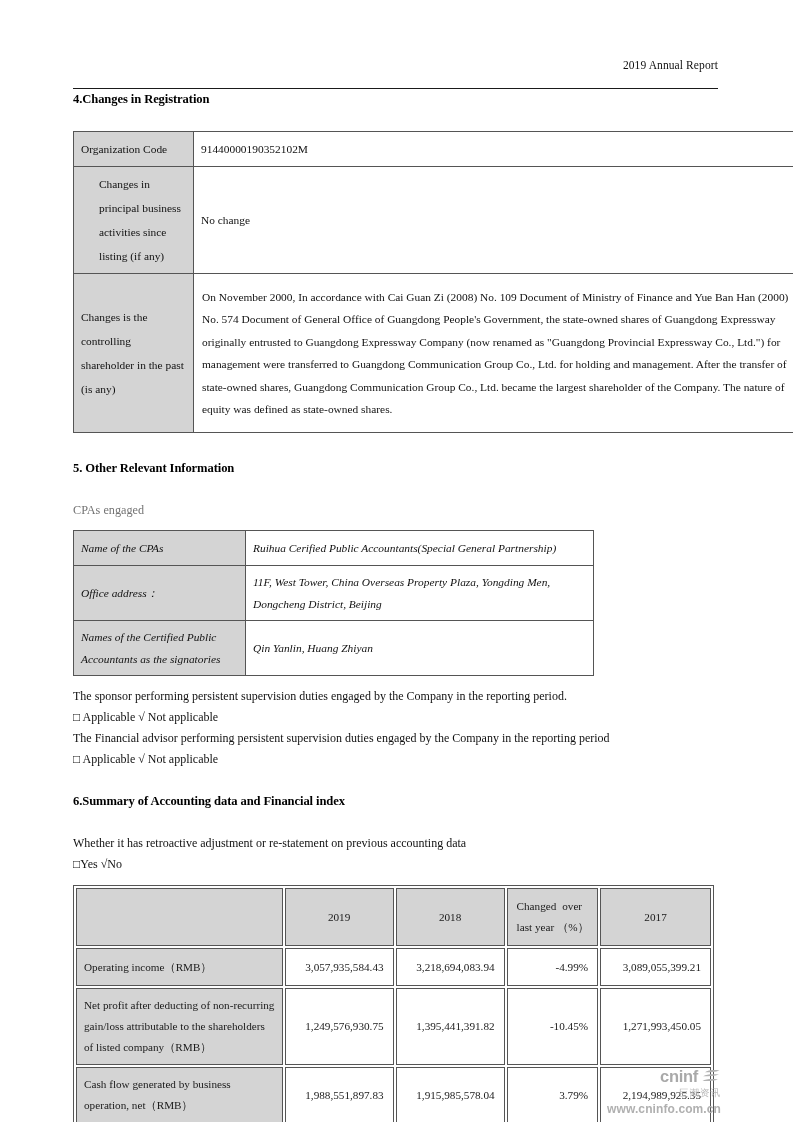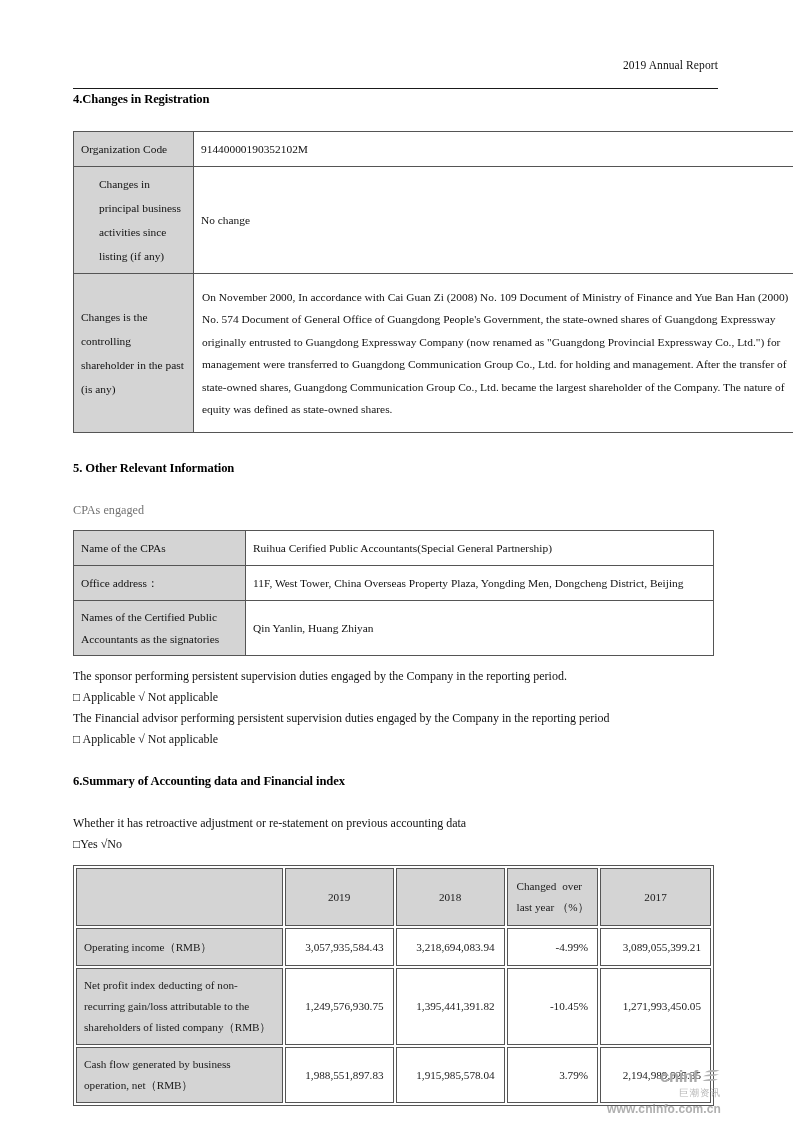--- a/index.html
+++ b/index.html
@@ -102,7 +102,7 @@
   table.t-reg td.long-text { line-height: 22.5px; padding: 7px 8px 7px 8px; }
 
   
-  table.t-cpa { width: 641px; }
+  table.t-cpa { width: 521px; font-style: italic; }
   table.t-cpa .c1 { width: 172px; }
   table.t-cpa td { line-height: 22px; }
 

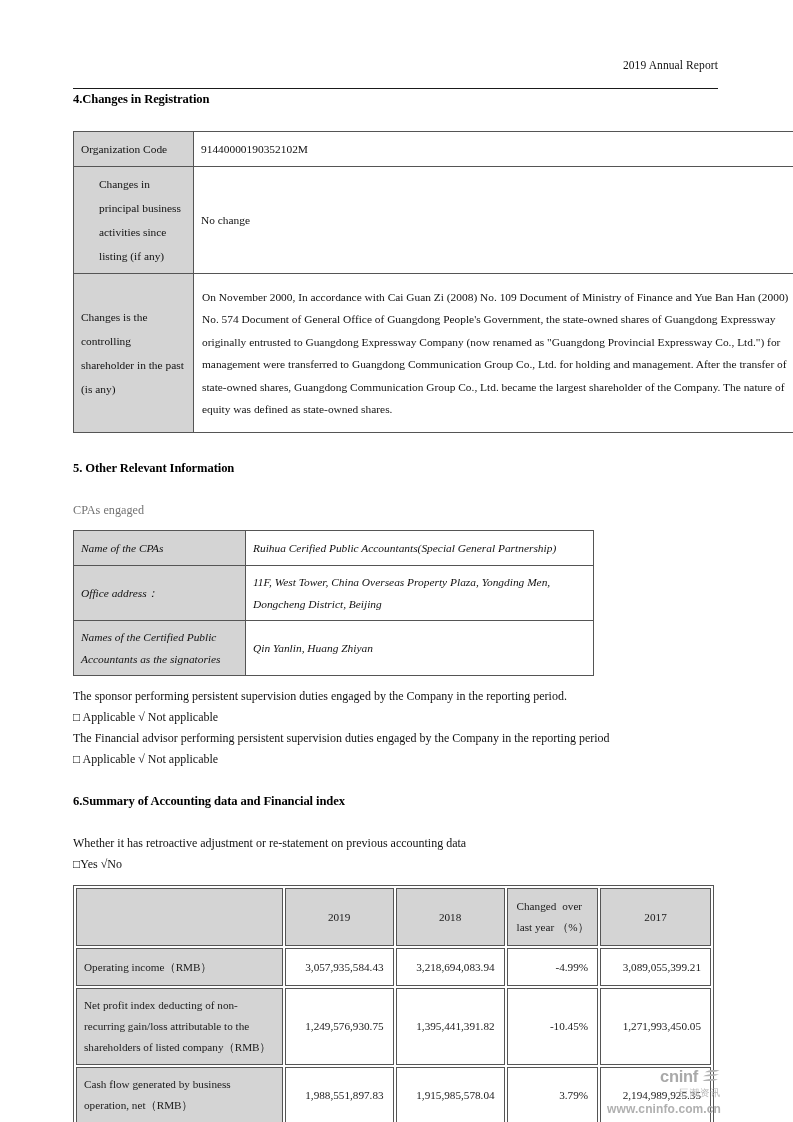--- a/index.html
+++ b/index.html
@@ -319,7 +319,7 @@
           <td class="num">3,089,055,399.21</td>
         </tr>
         <tr>
-          <td class="row-label" style="height:62px;">Net profit index deducting of non-recurring gain/loss attributable to the shareholders of listed company（RMB）</td>
+          <td class="row-label" style="height:62px;">Net profit after deducting of non-recurring gain/loss attributable to the shareholders of listed company（RMB）</td>
           <td class="num">1,249,576,930.75</td>
           <td class="num">1,395,441,391.82</td>
           <td class="num">-10.45%</td>

